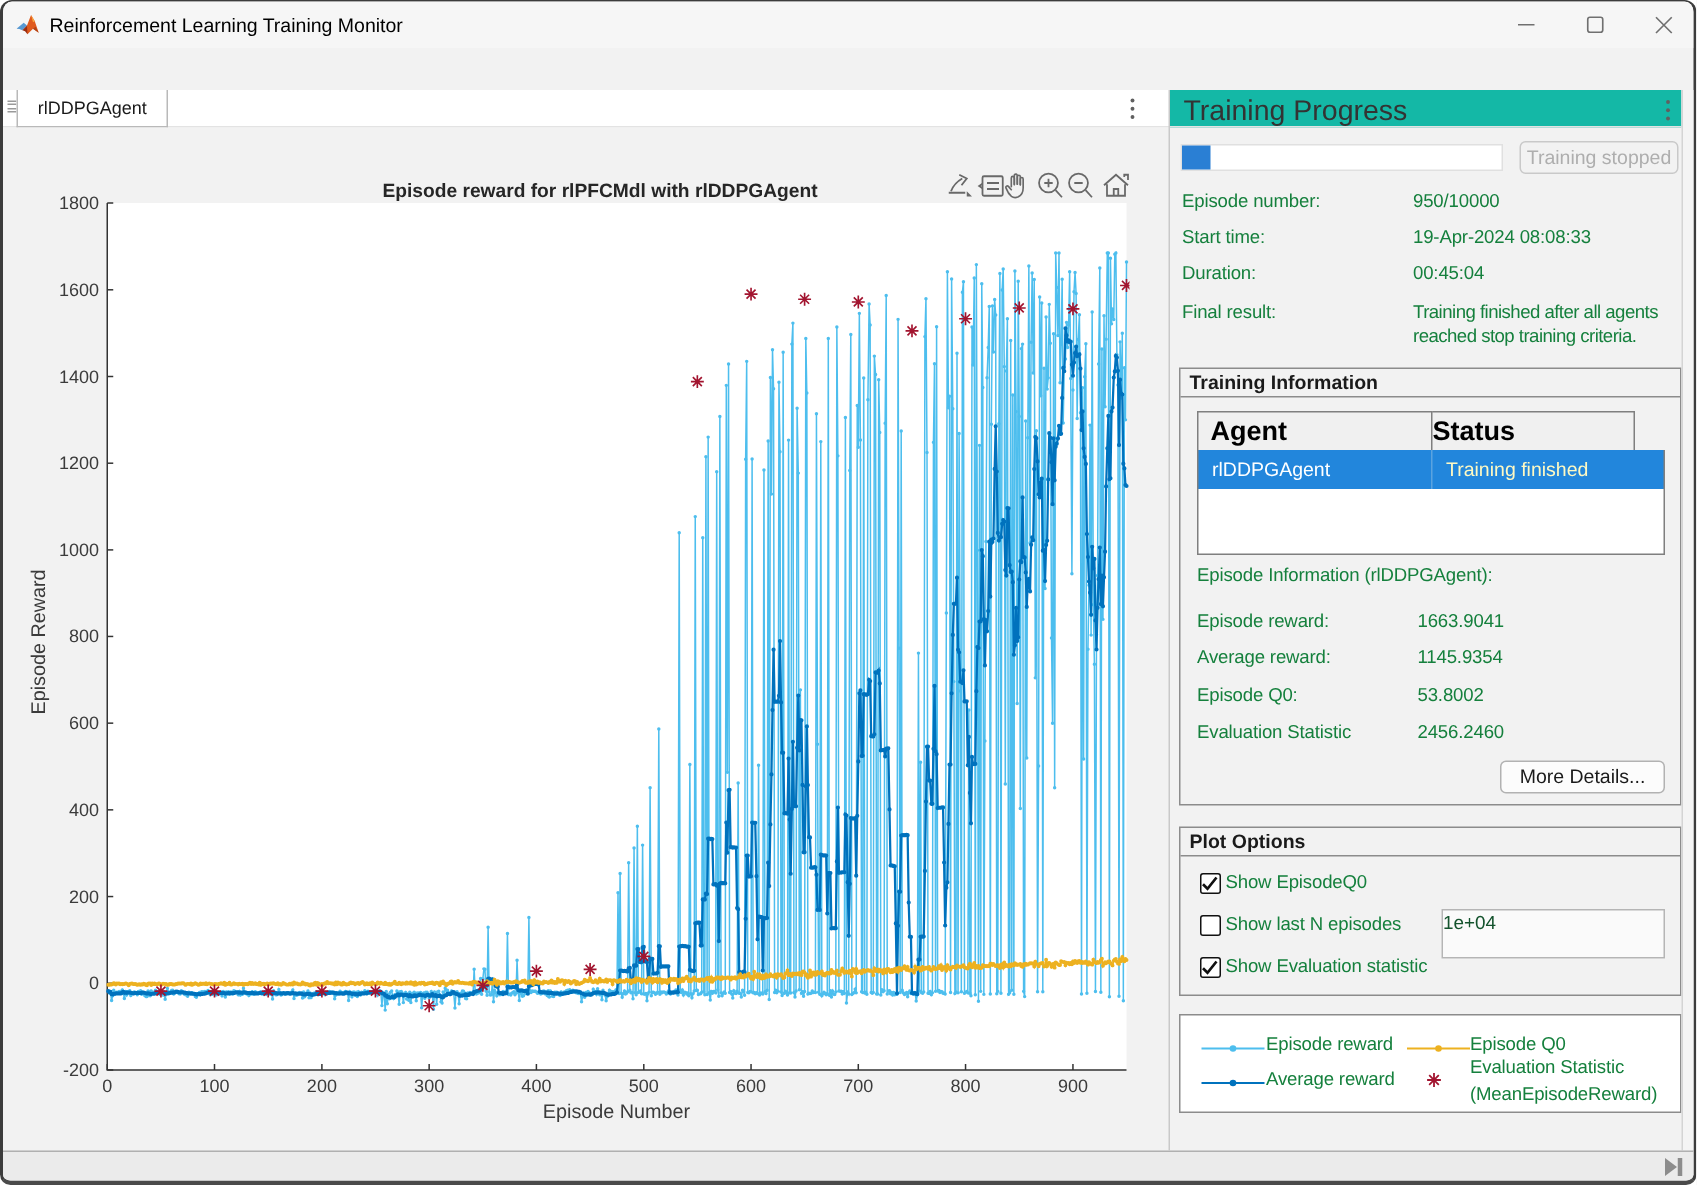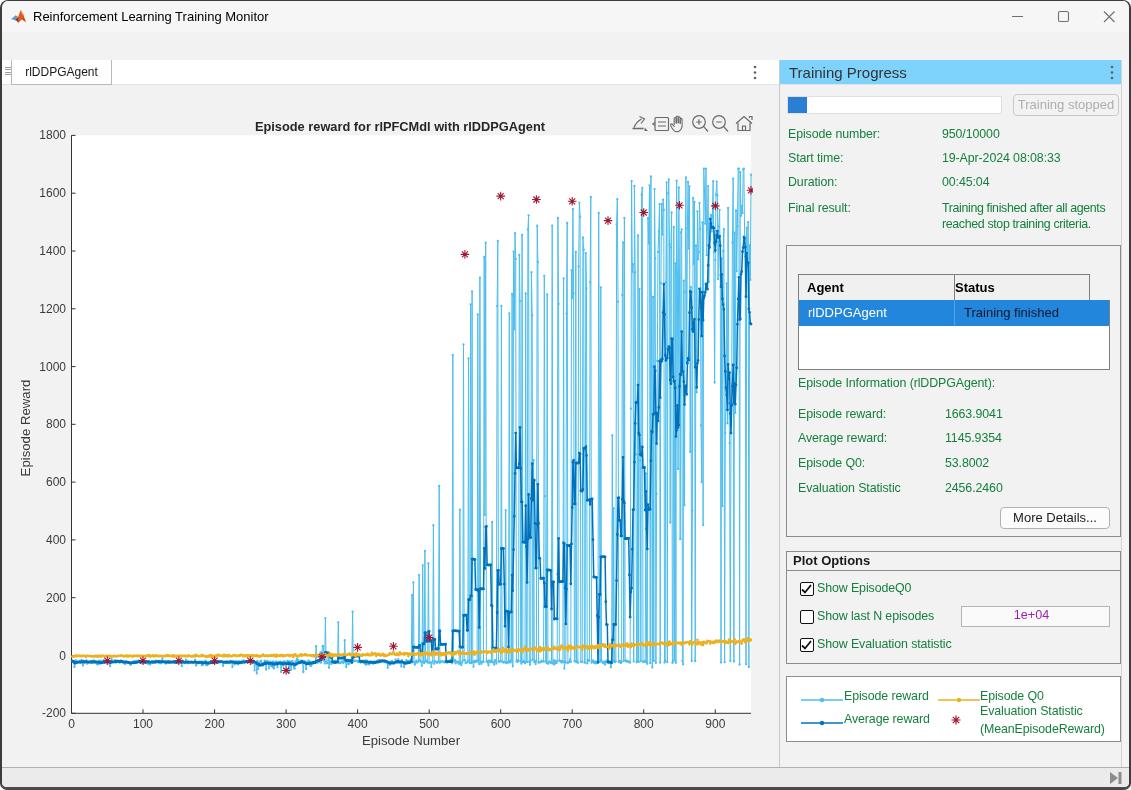--- a/index.html
+++ b/index.html
@@ -16,7 +16,7 @@
 #figure{left:0;top:84px;width:777px;height:682px;background:#f2f2f2}
 #vsep{left:777px;top:59px;width:1px;height:707px;background:#c9c9c9}
 #rpanel{left:778px;top:59px;width:341px;height:707px;background:#f2f2f2}
-#rphead{position:absolute;left:0;top:0;width:100%;height:25px;background:#7dd3fc;border-bottom:1px solid #e3e3e3;font-size:15px;color:#333}
+#rphead{position:absolute;left:0;top:0;width:100%;height:25px;background:#14b8a6;border-bottom:1px solid #e3e3e3;font-size:19px;color:#333}
 #rphead span{position:absolute;left:9px;top:4px}
 .box{position:absolute;left:6px;width:335px;border:1px solid #8c8c8c;background:#f2f2f2}
 .boxttl{font-size:13px;line-height:14px;font-weight:bold;color:#1a1a1a;padding:2px 6px;border-bottom:1px solid #8c8c8c}

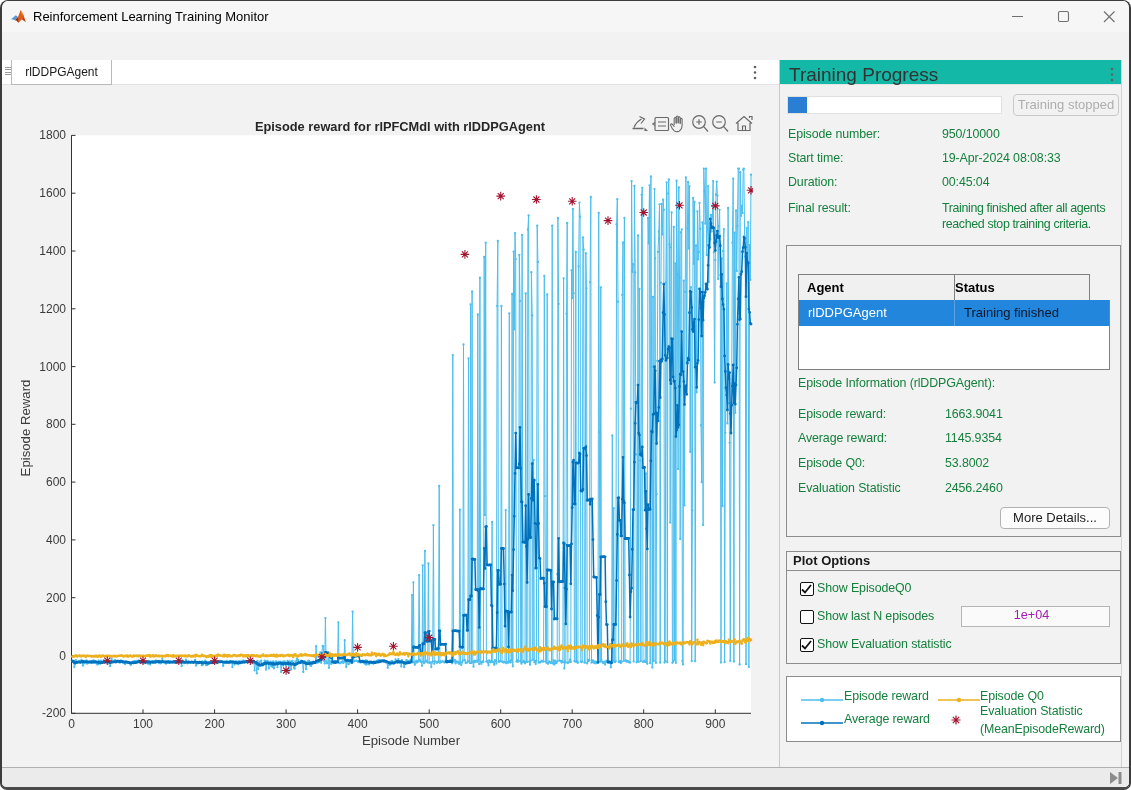--- a/index.html
+++ b/index.html
@@ -198,6 +198,7 @@
       <span class="lbl" style="left:162px;top:141px;line-height:15.5px;letter-spacing:-0.35px">Training finished after all agents<br>reached stop training criteria.</span>
 
     <div class="box" style="top:185px;height:292px">
+      <div class="boxttl">Training Information</div>
       <table class="tinfo" cellspacing="0">
         <tbody>
             <tr style="height:26px;background:#f0f0f0">

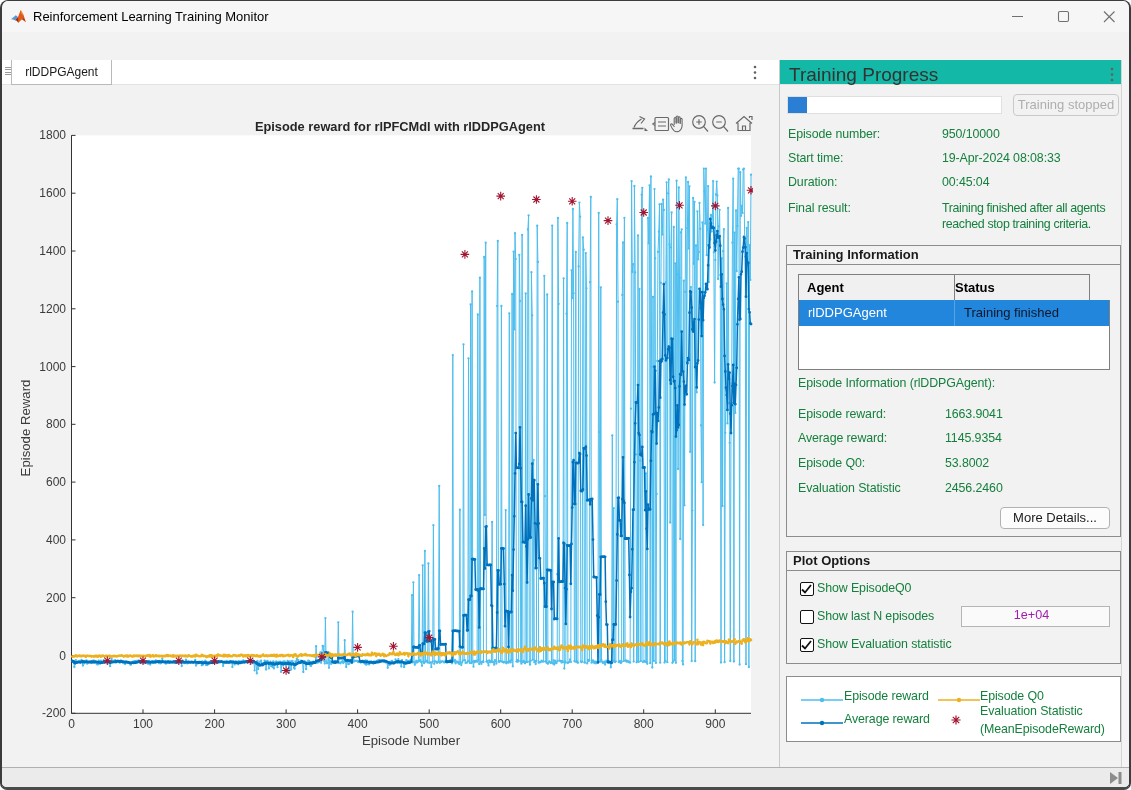--- a/index.html
+++ b/index.html
@@ -26,7 +26,7 @@
 .winbtn{position:absolute;top:0;width:30px;height:31px}
 .cb{position:absolute;width:14px;height:14px;background:#fff;border:1.4px solid #111;border-radius:2px}
 .cb svg{position:absolute;left:0.2px;top:1px}
-table.tinfo{border-collapse:collapse;position:absolute;left:11px;top:28px;width:292px;font-size:13px}
+table.tinfo{border-collapse:collapse;position:absolute;left:11px;top:28px;width:292px;font-size:18px}
 </style></head>
 <body>
 <div id="win">

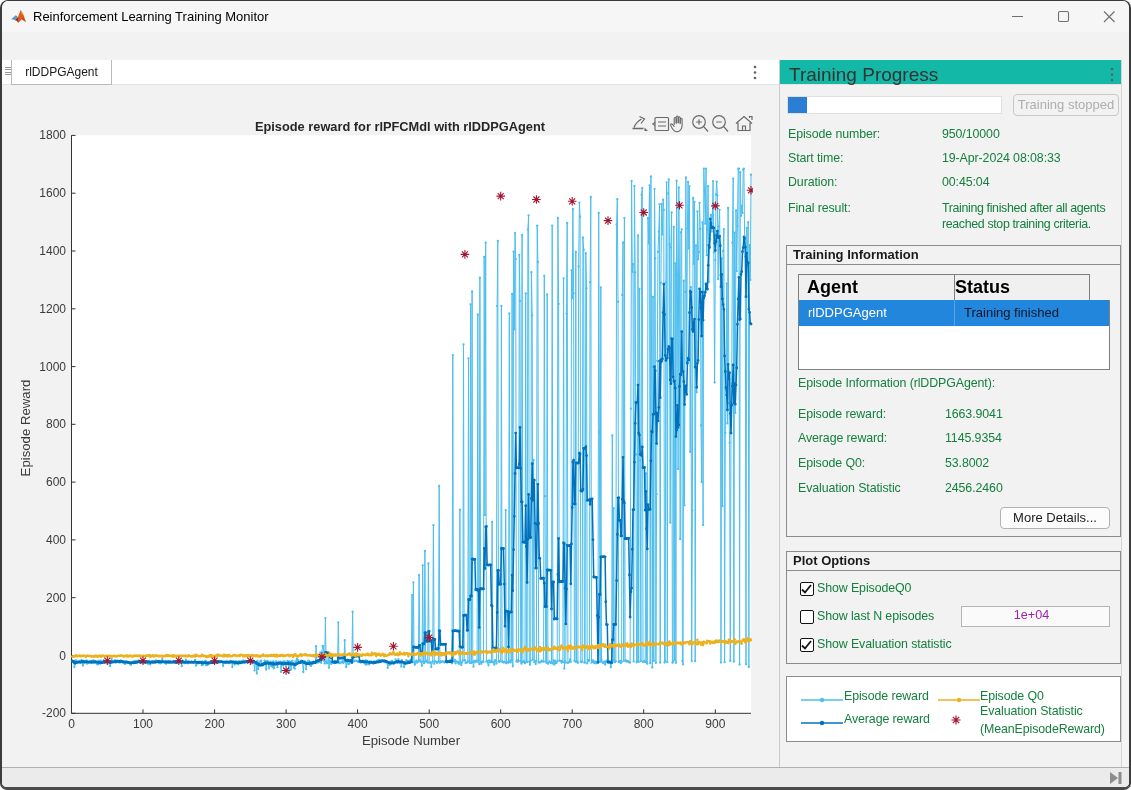--- a/index.html
+++ b/index.html
@@ -209,7 +209,7 @@
         </table>
       <div class="abs" style="left:11px;top:54px;width:312px;height:26px;background:#2286dc;border-left:1px solid #7f7f7f;border-right:1px solid #7f7f7f">
         <span style="position:absolute;left:9px;top:5px;font-size:13px;color:#fff">rlDDPGAgent</span>
-        <span style="position:absolute;left:165px;top:5px;font-size:13px;color:#0f172a">Training finished</span>
+        <span style="position:absolute;left:165px;top:5px;font-size:13px;color:#fef9c3">Training finished</span>
         <div style="position:absolute;left:155px;top:0;width:1px;height:26px;background:#5ba3e0"></div>
       </div>
       <div class="abs" style="left:11px;top:80px;width:312px;height:44px;background:#fff;border:1px solid #7f7f7f;border-top:none"></div>

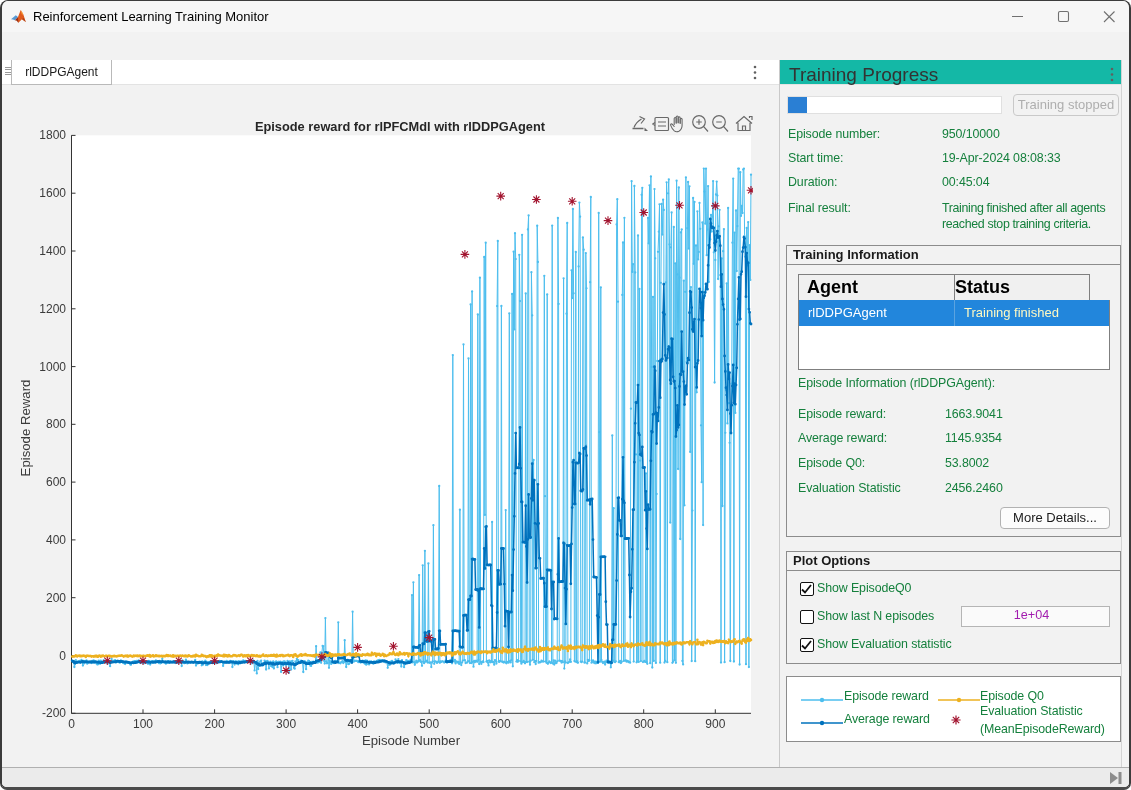--- a/index.html
+++ b/index.html
@@ -235,7 +235,7 @@
       <span class="lbl" style="left:30px;top:29px">Show EpisodeQ0</span>
       <div class="cb" style="left:13px;top:58px"></div>
       <span class="lbl" style="left:30px;top:57px">Show last N episodes</span>
-      <div class="abs" style="left:174px;top:54px;width:149px;height:21px;border:1px solid #b5b5b5;background:#fafafa;font-size:12.6px;color:#a21caf;text-align:center;line-height:17px;padding-right:8px">1e+04</div>
+      <div class="abs" style="left:174px;top:54px;width:149px;height:33px;border:1px solid #b5b5b5;background:#fafafa;font-size:12.6px;color:#14532d;text-align:left;line-height:17px;padding-right:8px">1e+04</div>
       <div class="cb" style="left:13px;top:86px">
           <svg width="11" height="10" viewBox="0 0 11 10">
             <path d="M1 5.5l3 3L10 1" stroke="#111" stroke-width="1.8" fill="none"></path>

